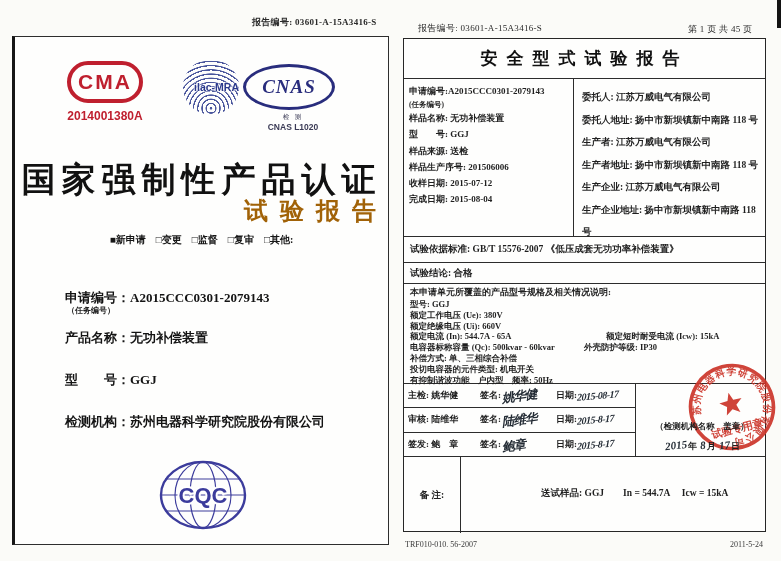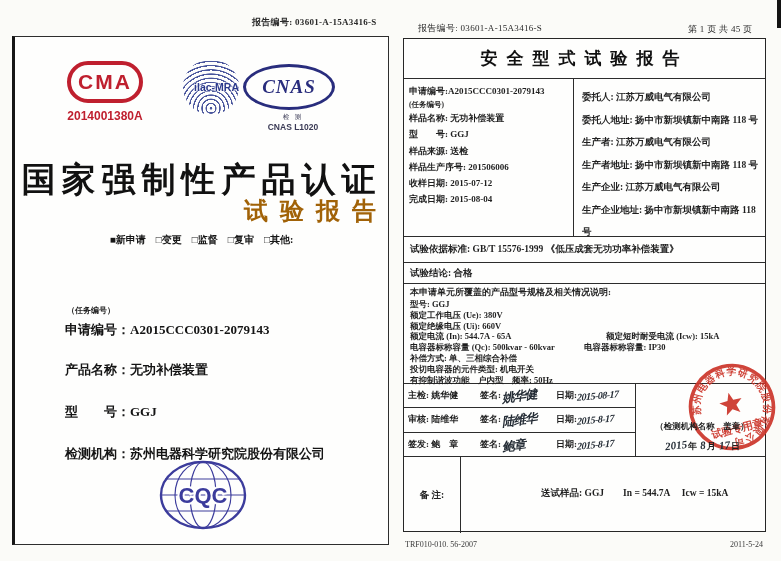--- a/index.html
+++ b/index.html
@@ -151,7 +151,7 @@
     </div>
   </div>
 
-  <div class="rp-row rp-standard">试验依据标准: GB/T 15576-1999 《低压成套无功功率补偿装置》</div>
+  <div class="rp-row rp-standard">试验依据标准: GB/T 15576-2007 《低压成套无功功率补偿装置》</div>
   <div class="rp-row rp-conclusion">试验结论: 合格</div>
 
   <div class="rp-row rp-spec">

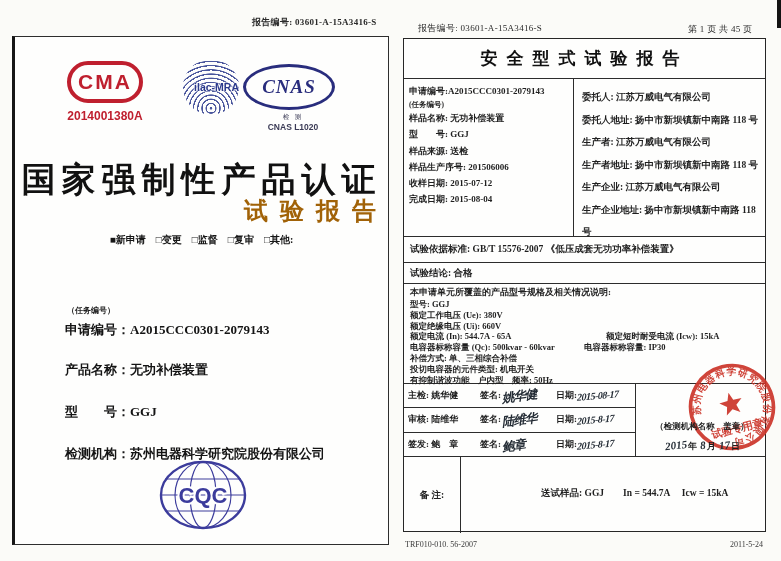--- a/index.html
+++ b/index.html
@@ -37,7 +37,7 @@
   .lp-title2 { left:0; top:158px; width:100%; text-align:right; font-size:24px; font-weight:700; letter-spacing:12px; color:#a16207; }
   .lp-check { left:0; top:196px; width:100%; text-align:center; font-size:10px; font-weight:700; color:#161616; }
   .lp-fields { left:50px; top:252px; width:312px; }
-  .lp-field { position:absolute; left:0; font-size:13px; font-weight:700; color:#141414; white-space:nowrap;margin-top:32px; }
+  .lp-field { position:absolute; left:0; font-size:13px; font-weight:700; color:#141414; white-space:nowrap; }
   .lp-note { position:absolute; left:2px; font-size:8px; font-weight:700; color:#222; }
   .cqc { left:142px; top:420px; }
 

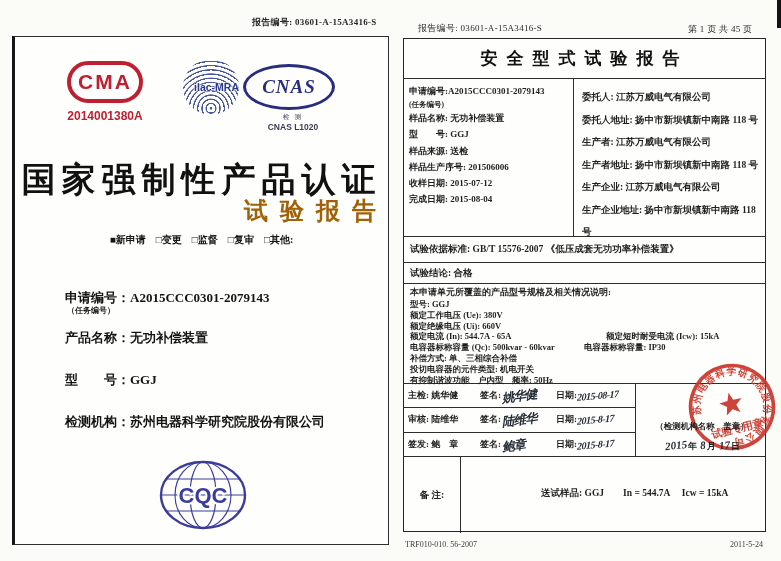--- a/index.html
+++ b/index.html
@@ -165,7 +165,7 @@
     </div>
     <div class="spec-line">
       <span>电容器标称容量 (Qc): 500kvar - 60kvar</span>
-      <span class="b b-ip">电容器标称容量: IP30</span>
+      <span class="b b-ip">外壳防护等级: IP30</span>
     </div>
     <div class="spec-line"><span>补偿方式: 单、三相综合补偿</span></div>
     <div class="spec-line"><span>投切电容器的元件类型: 机电开关</span></div>

